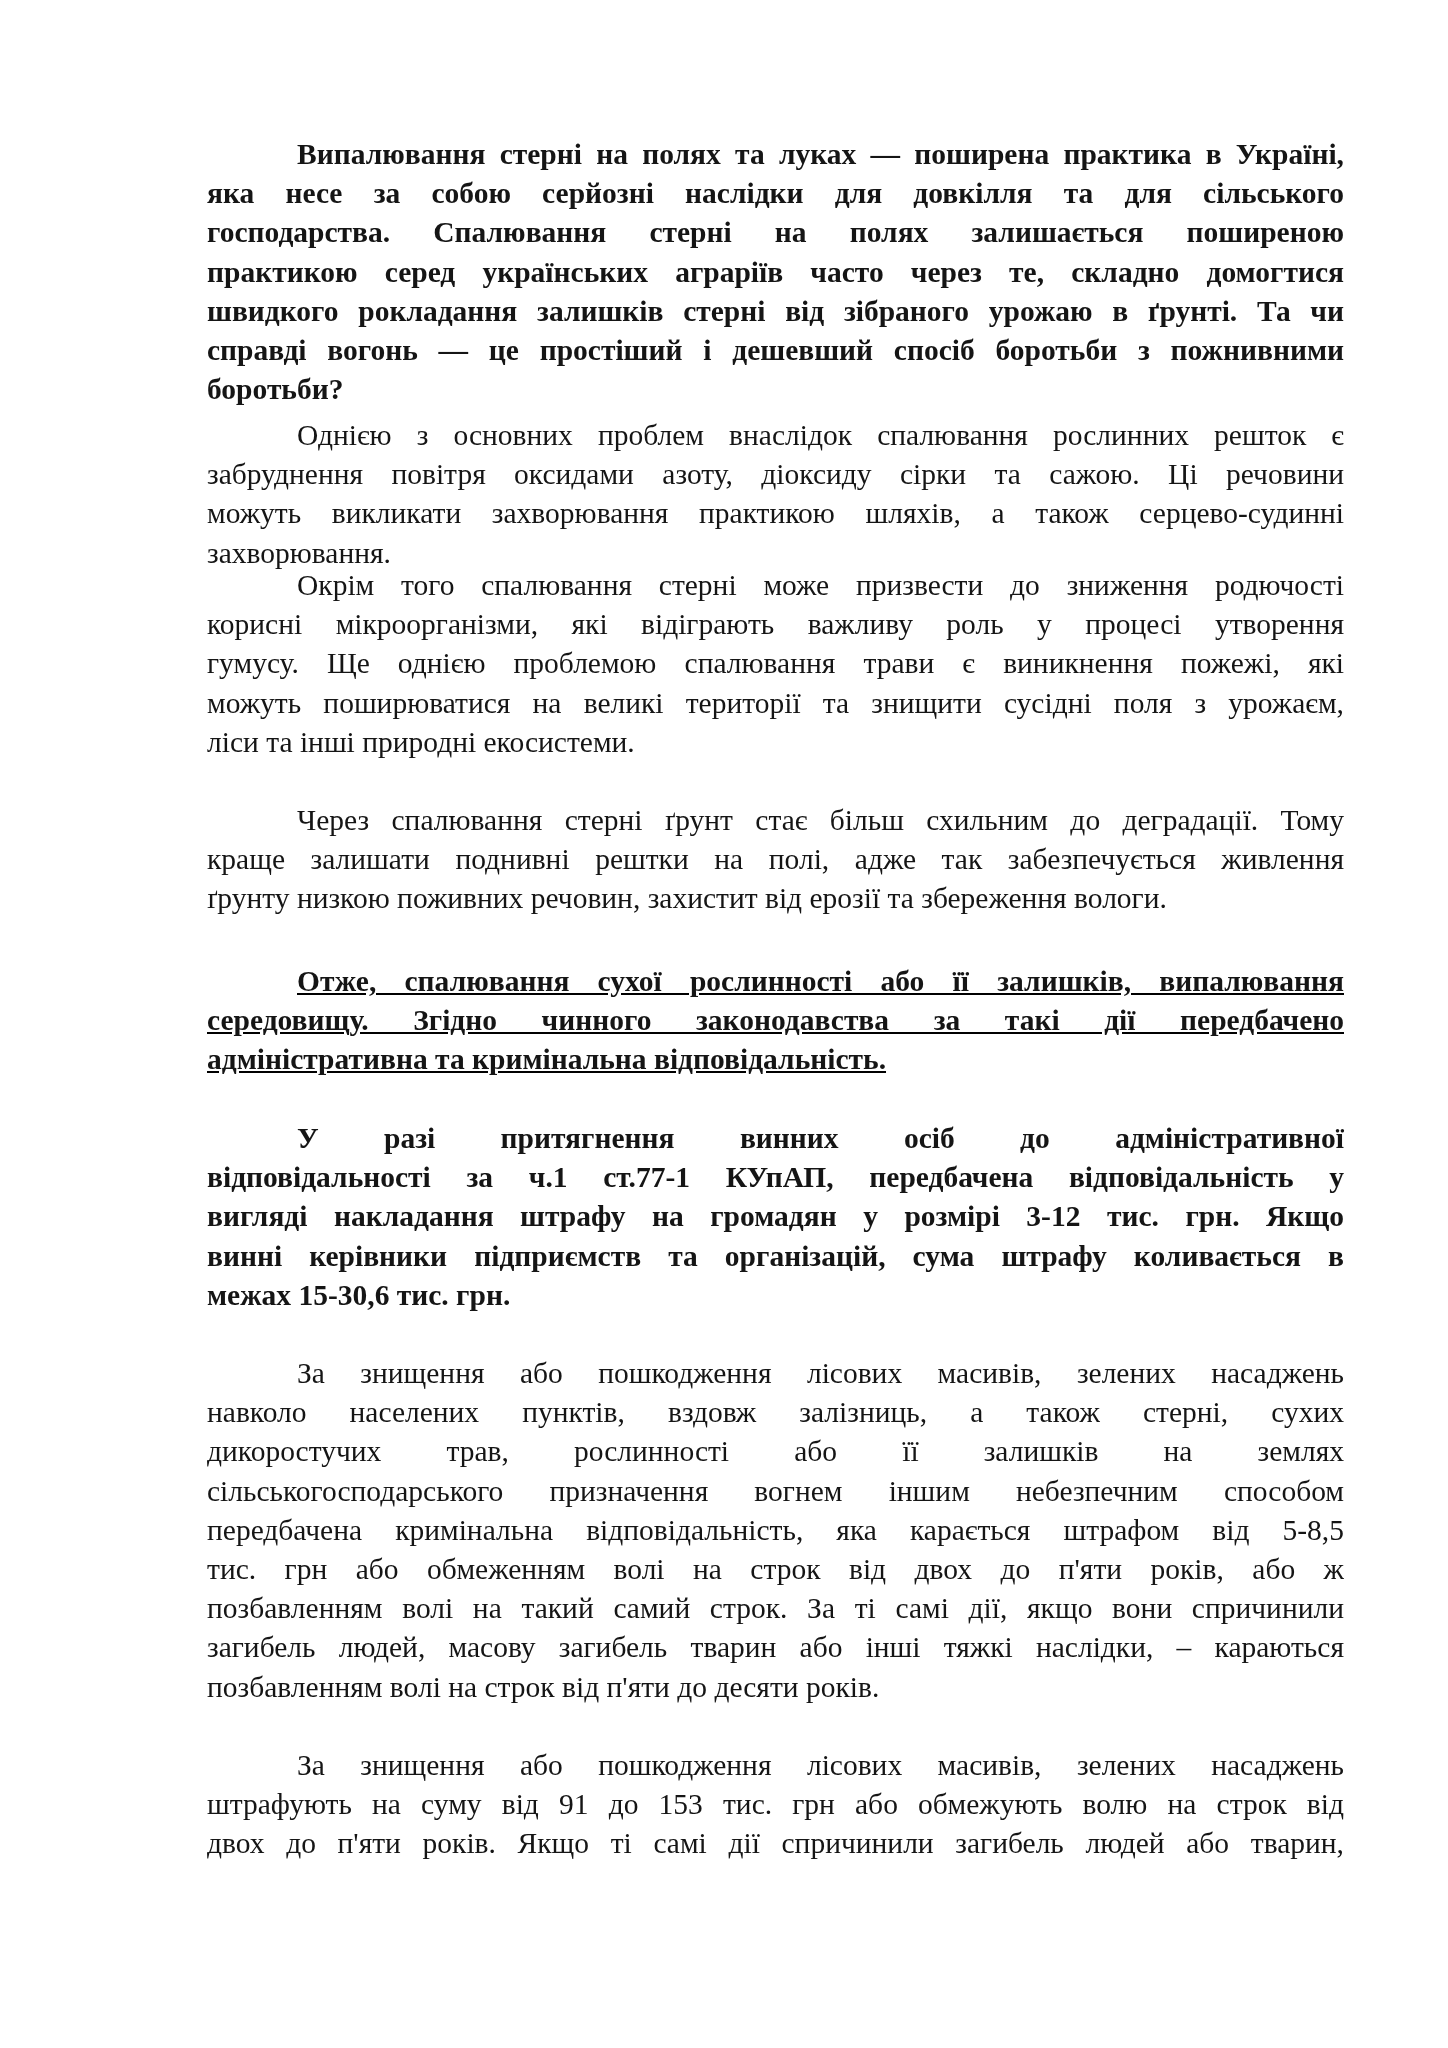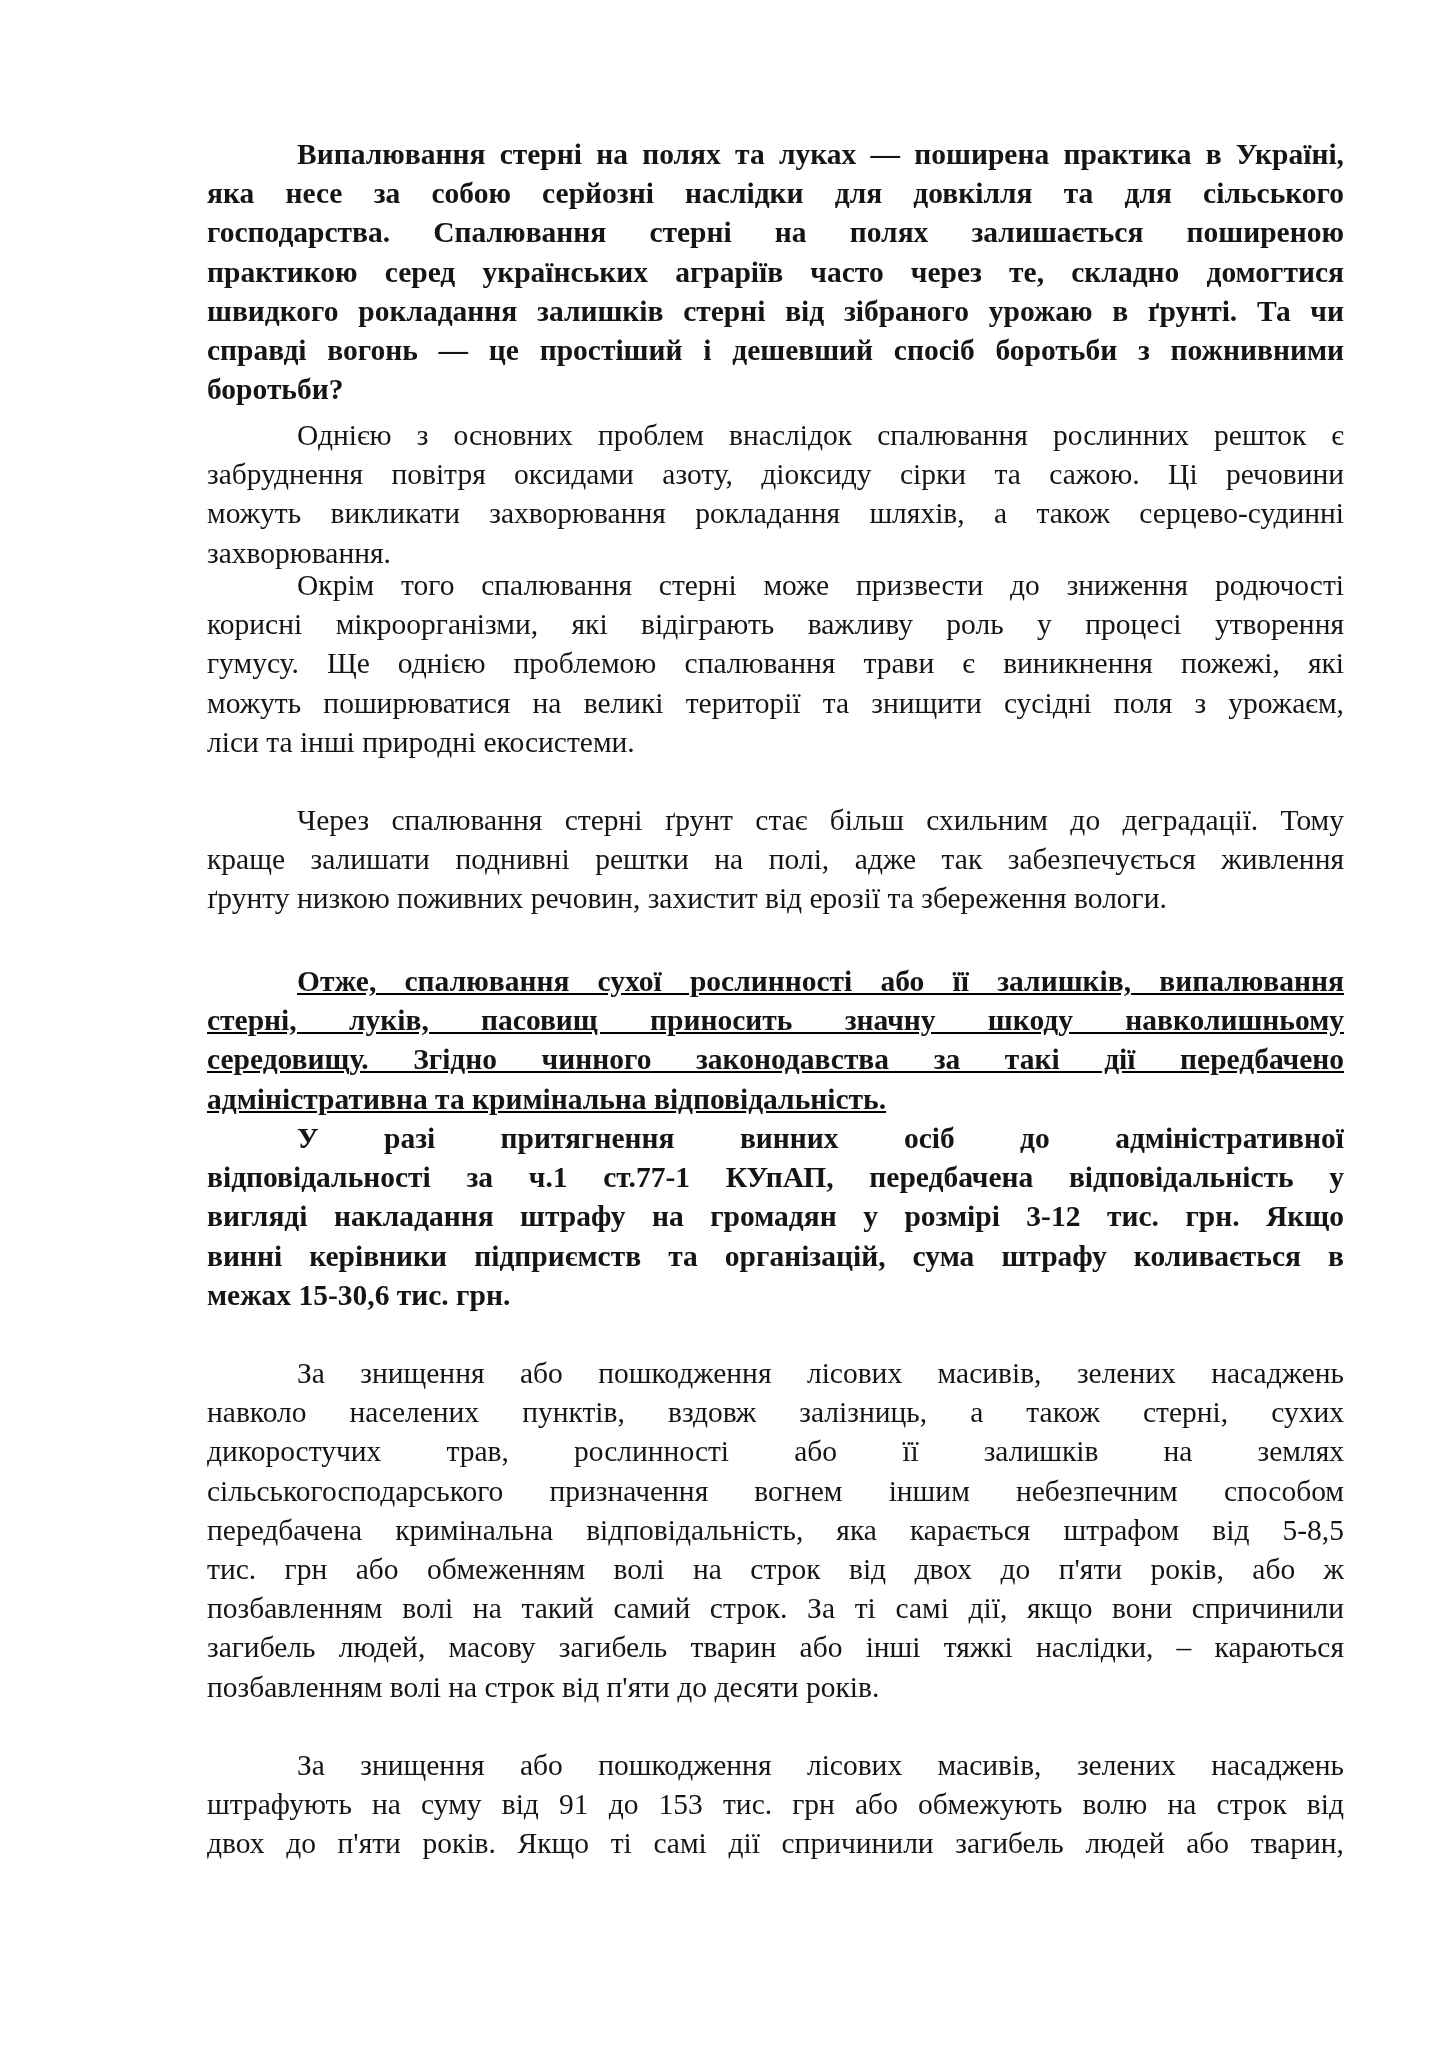--- a/index.html
+++ b/index.html
@@ -42,7 +42,7 @@
   <div class="para" style="top:416px;">
     <span class="line indent">Однією з основних проблем внаслідок спалювання рослинних решток є</span>
     <span class="line">забруднення повітря оксидами азоту, діоксиду сірки та сажою. Ці речовини</span>
-    <span class="line">можуть викликати захворювання рокладання шляхів, а також серцево-судинні</span>
+    <span class="line">можуть викликати захворювання практикою шляхів, а також серцево-судинні</span>
     <span class="line last">захворювання.</span>
   </div>
 

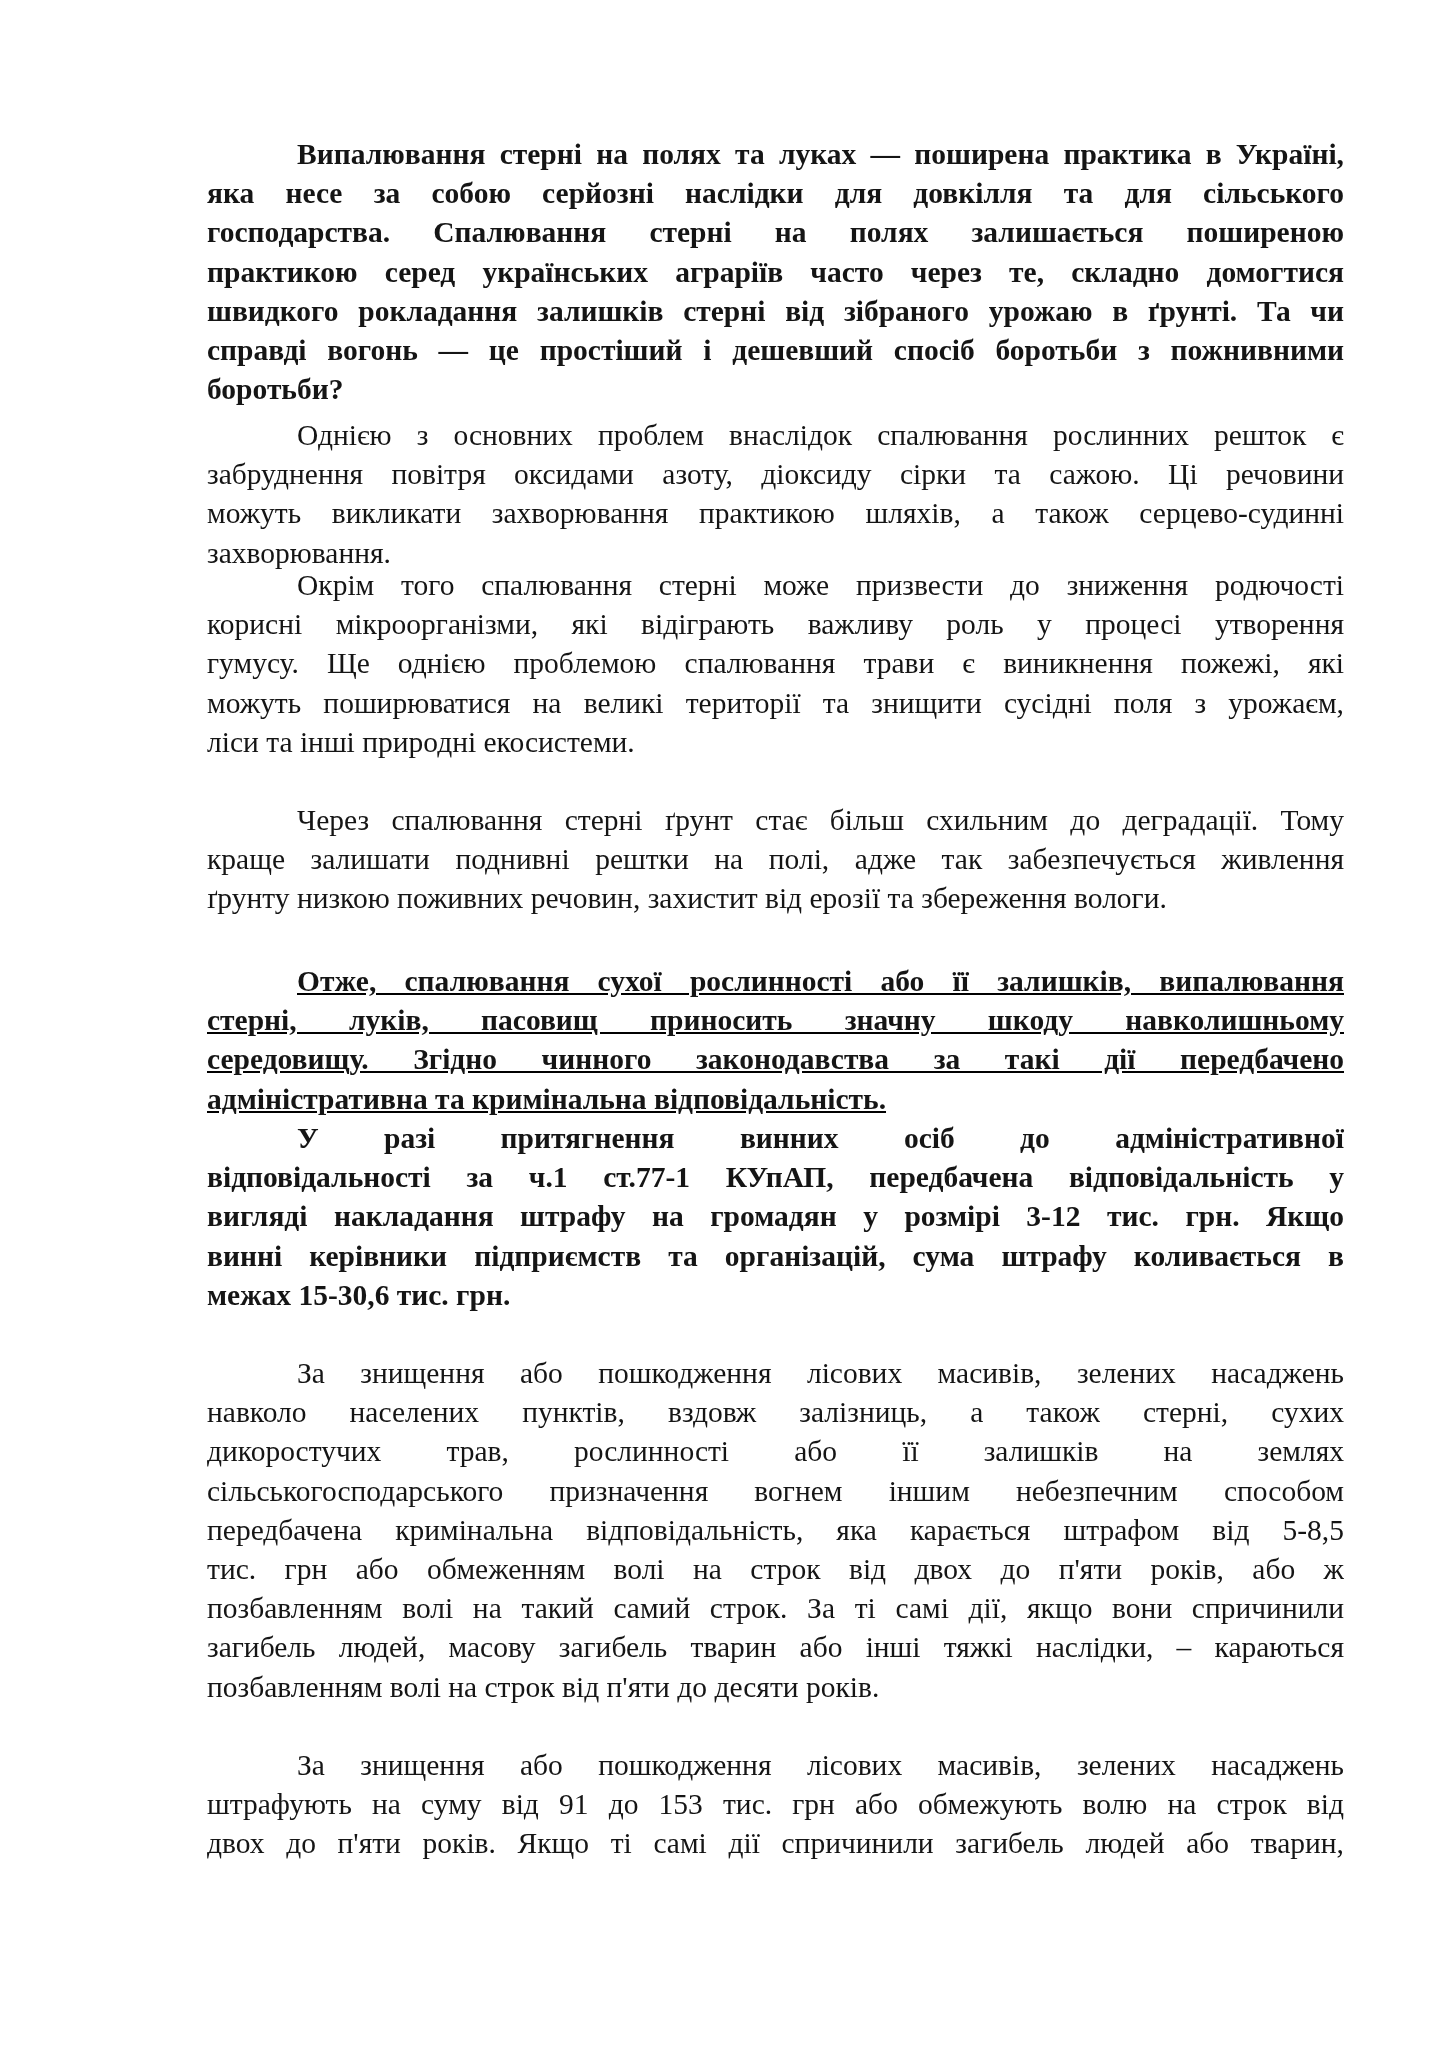--- a/index.html
+++ b/index.html
@@ -62,7 +62,6 @@
 
   <div class="para bold" style="top:962px;text-decoration:underline;">
     <span class="line indent">Отже, спалювання сухої рослинності або її залишків, випалювання</span>
-    <span class="line">стерні, луків, пасовищ приносить значну шкоду навколишньому</span>
     <span class="line">середовищу. Згідно чинного законодавства за такі дії передбачено</span>
     <span class="line last">адміністративна та кримінальна відповідальність.</span>
   </div>

